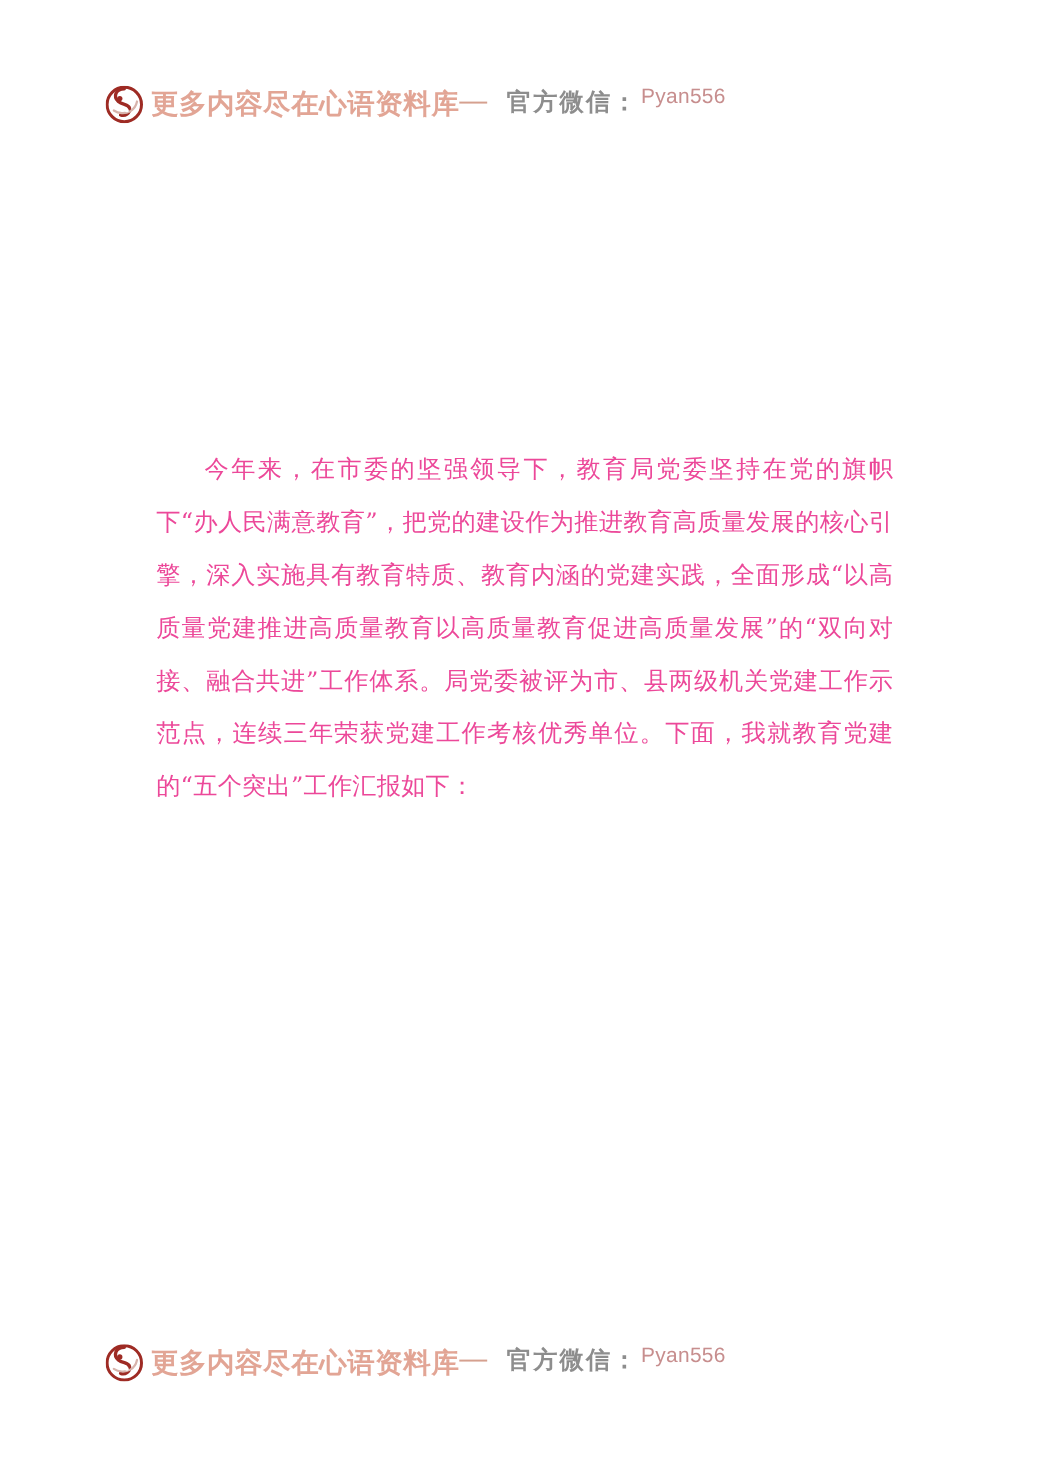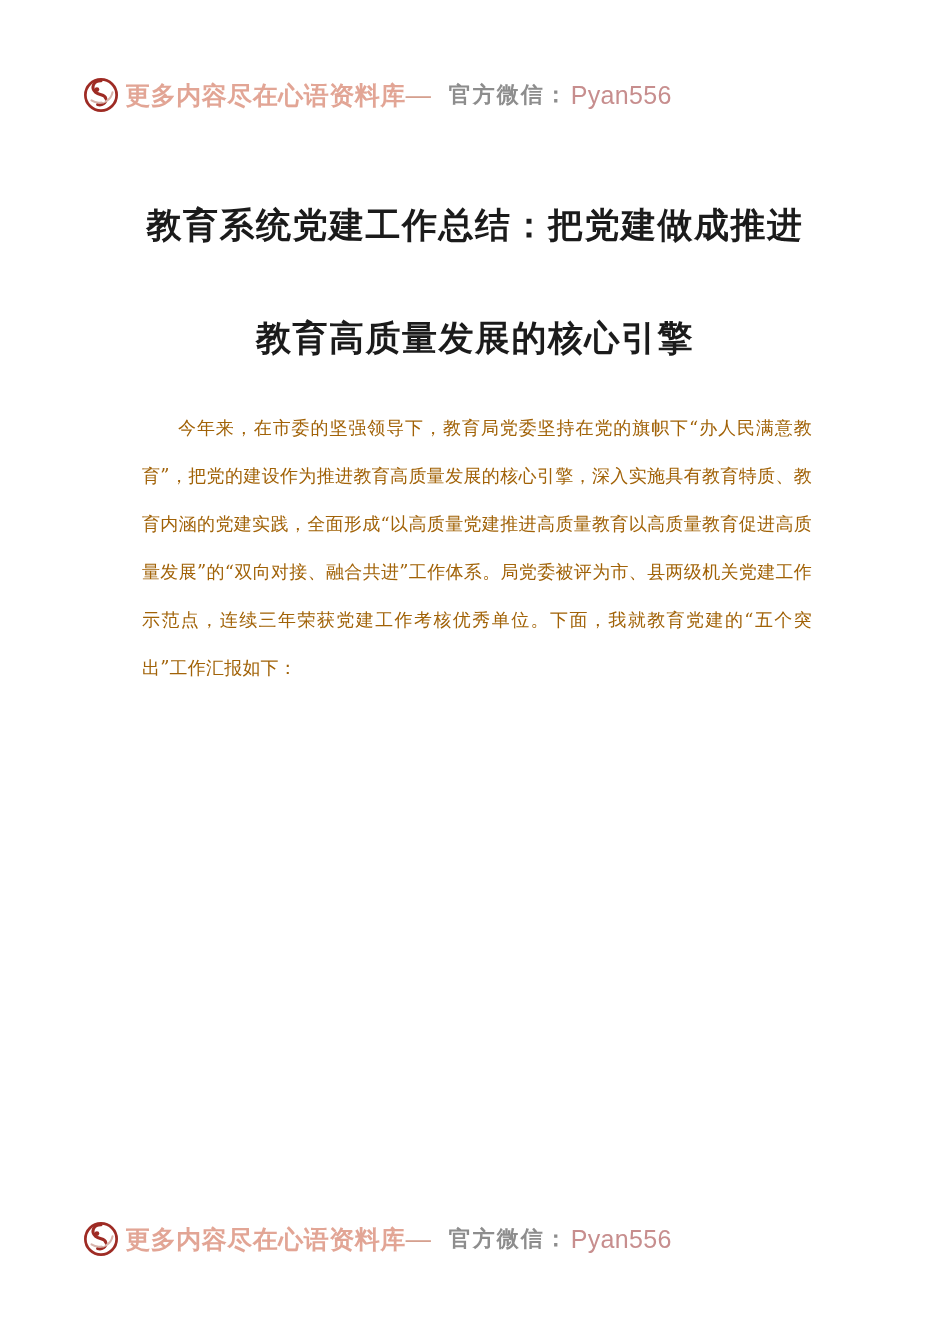--- a/index.html
+++ b/index.html
@@ -27,7 +27,7 @@
     left: 0;
     width: 756px;
     display: flex;
-    align-items: center;
+    align-items: flex-start;
     justify-content: center;
     white-space: nowrap;
     user-select: none;

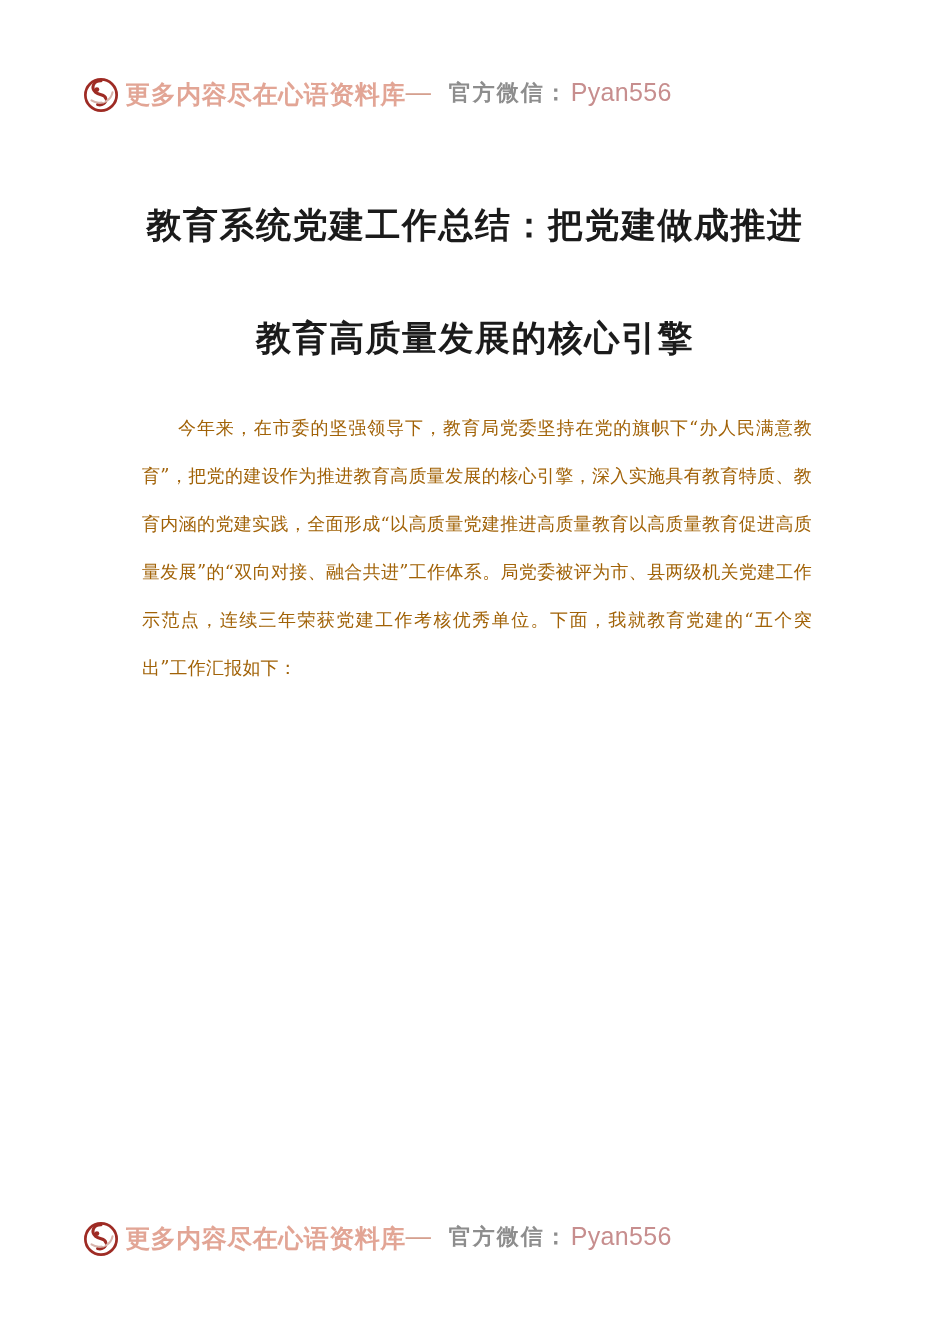--- a/index.html
+++ b/index.html
@@ -65,7 +65,7 @@
   }
   .wm-id {
     font-family: "Liberation Sans", "DejaVu Sans", sans-serif;
-    font-size: 25px;
+    font-size: 19px;
     color: #c78e8e;
     letter-spacing: 0.3px;
     margin-left: 2px;

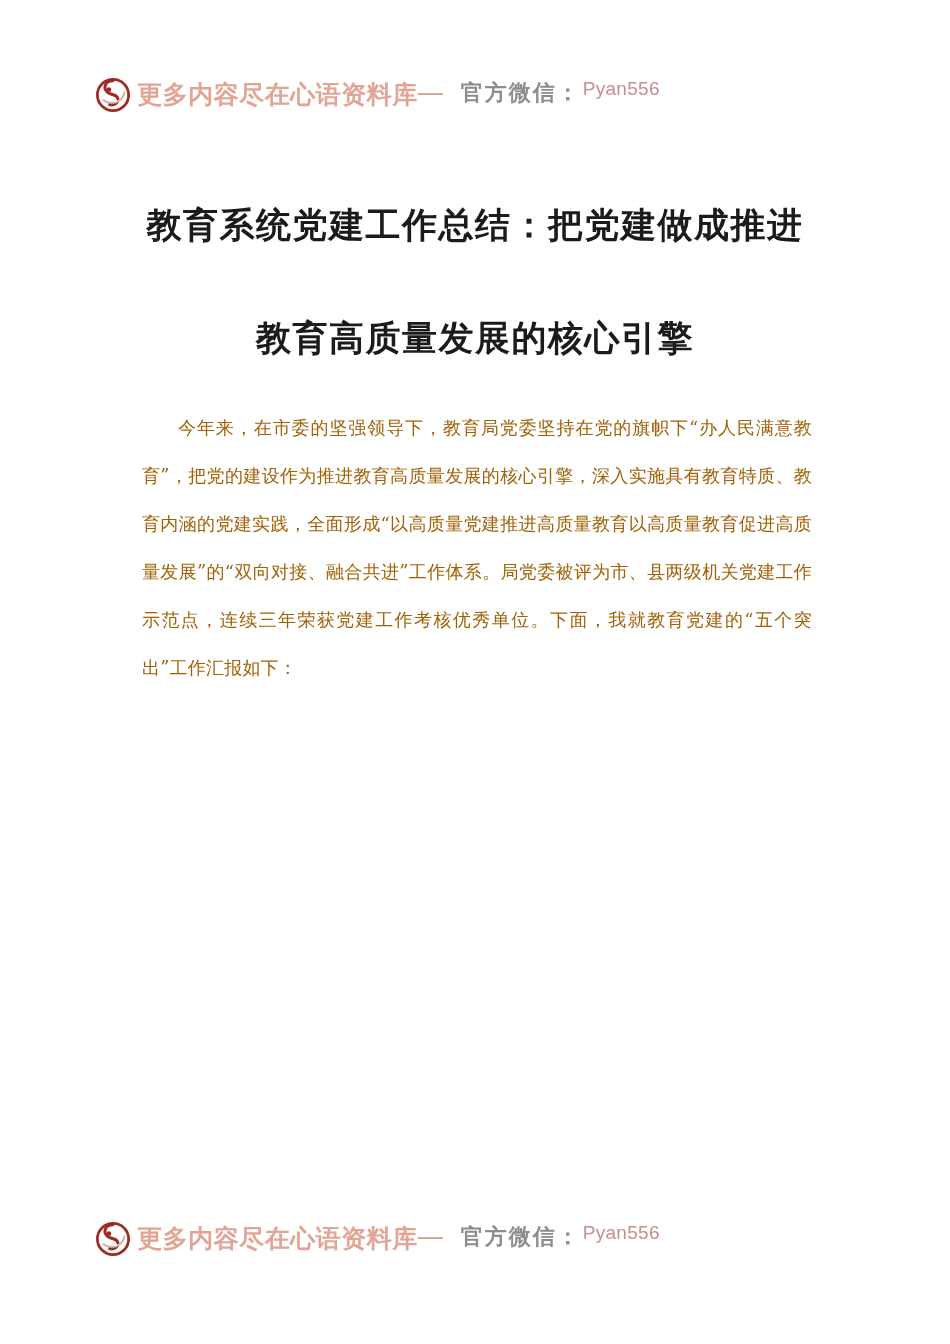--- a/index.html
+++ b/index.html
@@ -128,10 +128,6 @@
     <span class="wm-id">Pyan556</span>
   </div>
 
-  <div class="doc-title">
-    <div class="tline">教育系统党建工作总结：把党建做成推进</div>
-    <div class="tline">教育高质量发展的核心引擎</div>
-  </div>
 
   <div class="doc-body">
     <p>今年来，在市委的坚强领导下，教育局党委坚持在党的旗帜下“办人民满意教育”，把党的建设作为推进教育高质量发展的核心引擎，深入实施具有教育特质、教育内涵的党建实践，全面形成“以高质量党建推进高质量教育以高质量教育促进高质量发展”的“双向对接、融合共进”工作体系。局党委被评为市、县两级机关党建工作示范点，连续三年荣获党建工作考核优秀单位。下面，我就教育党建的“五个突出”工作汇报如下：</p>

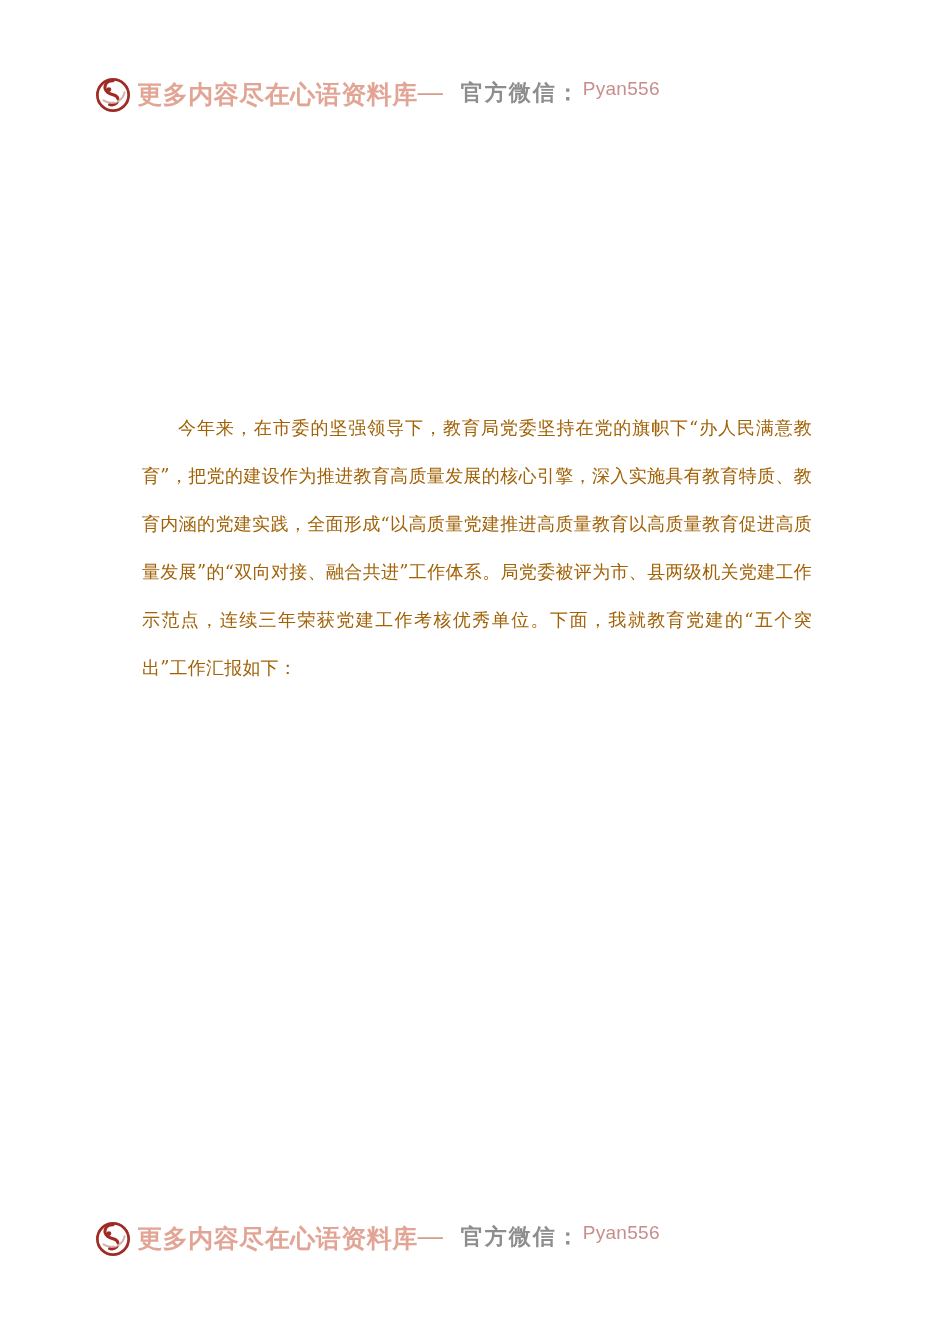--- a/index.html
+++ b/index.html
@@ -99,9 +99,9 @@
   .doc-body p {
     margin: 0;
     font-family: "DejaVu Serif", "Liberation Serif", serif;
-    font-size: 18px;
+    font-size: 22px;
     line-height: 48px;
-    color: #a16207;
+    color: #ec4899;
     text-align: justify;
     text-align-last: left;
     text-indent: 2em;

